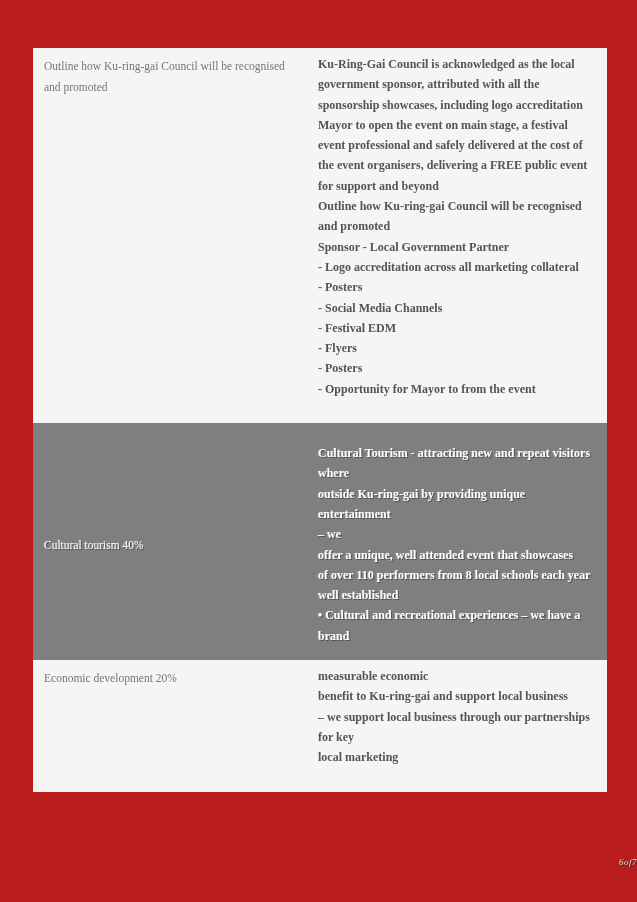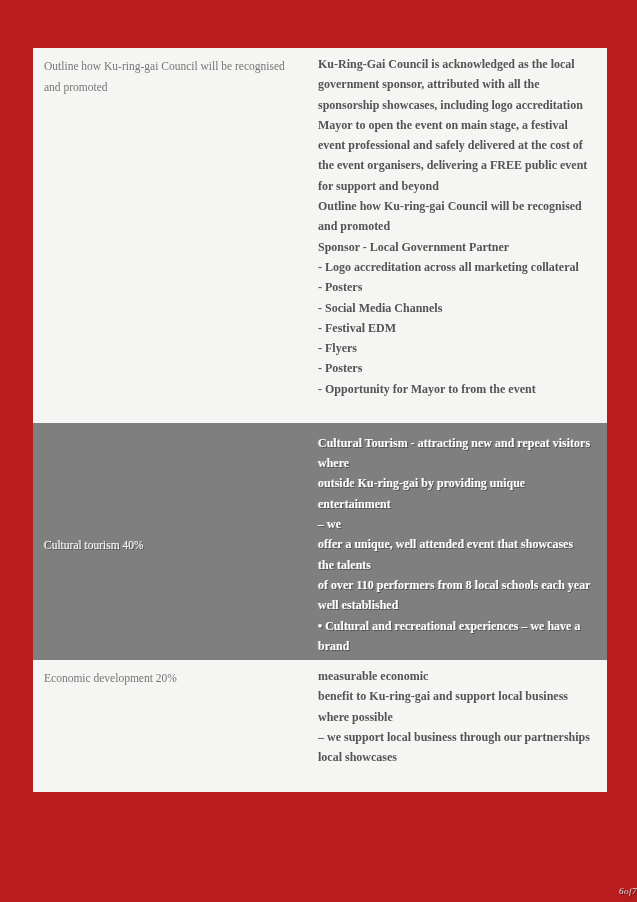--- a/index.html
+++ b/index.html
@@ -107,7 +107,6 @@
           <div class="line">outside Ku-ring-gai by providing unique entertainment</div>
           <div class="line">– we</div>
           <div class="line">offer a unique, well attended event that showcases</div>
-          <div class="line">the talents</div>
           <div class="line">of over 110 performers from 8 local schools each year</div>
           <div class="line">well established</div>
           <div class="line">• Cultural and recreational experiences – we have a</div>

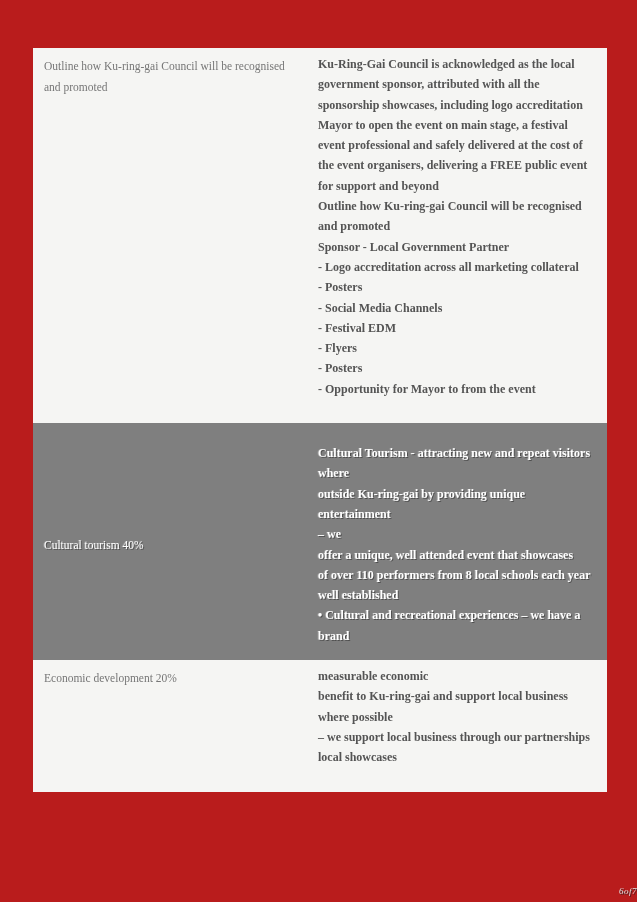--- a/index.html
+++ b/index.html
@@ -119,7 +119,6 @@
       <div class="cell-content">
           <div class="line">measurable economic</div>
           <div class="line">benefit to Ku-ring-gai and support local business</div>
-          <div class="line">where possible</div>
           <div class="line">– we support local business through our partnerships</div>
           <div class="line">local showcases</div>
         </div>

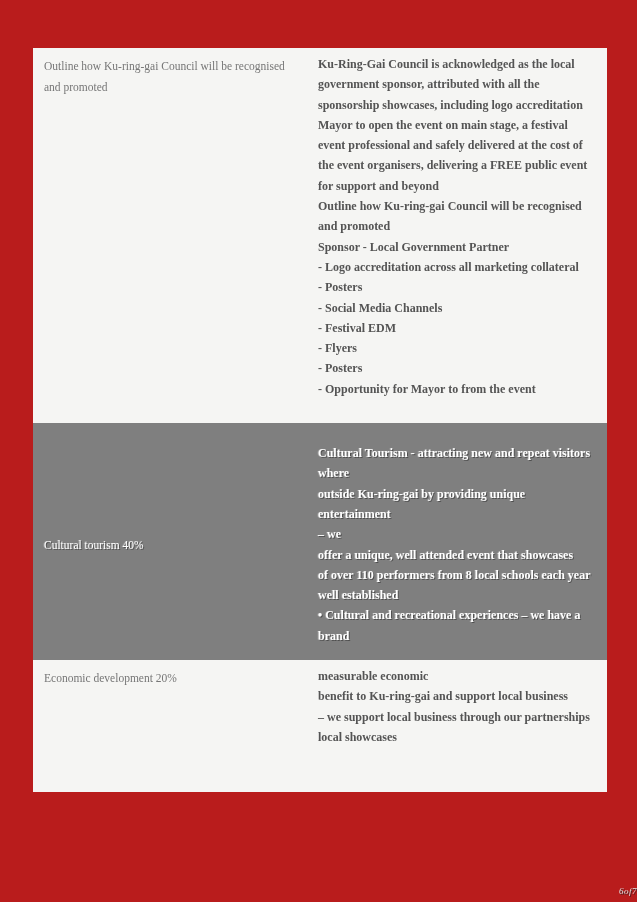--- a/index.html
+++ b/index.html
@@ -120,6 +120,7 @@
           <div class="line">measurable economic</div>
           <div class="line">benefit to Ku-ring-gai and support local business</div>
           <div class="line">– we support local business through our partnerships</div>
+          <div class="line">for key</div>
           <div class="line">local showcases</div>
         </div>
     </div>

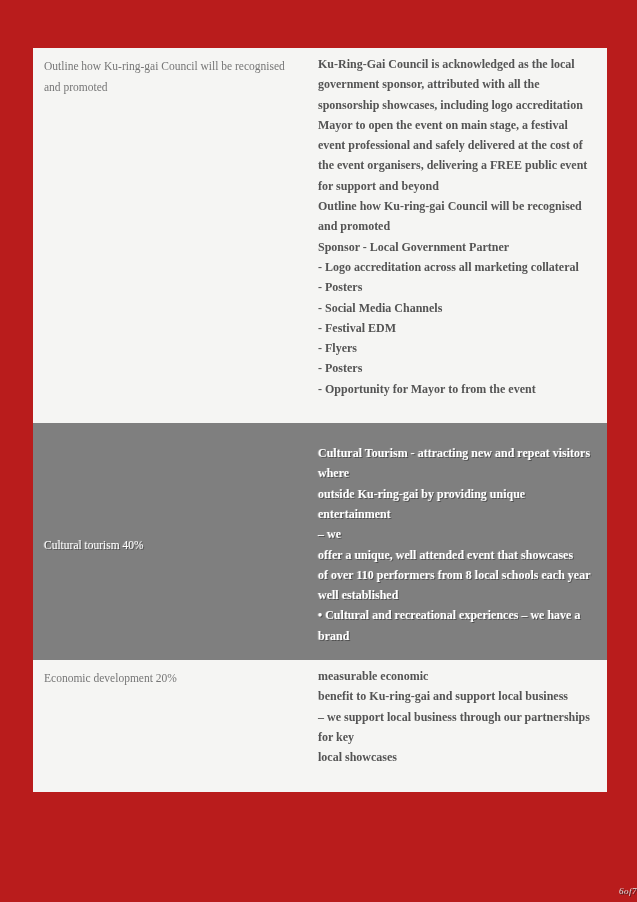--- a/index.html
+++ b/index.html
@@ -121,7 +121,7 @@
           <div class="line">benefit to Ku-ring-gai and support local business</div>
           <div class="line">– we support local business through our partnerships</div>
           <div class="line">for key</div>
-          <div class="line">local showcases</div>
+          <div class="line">local marketing</div>
         </div>
     </div>
 

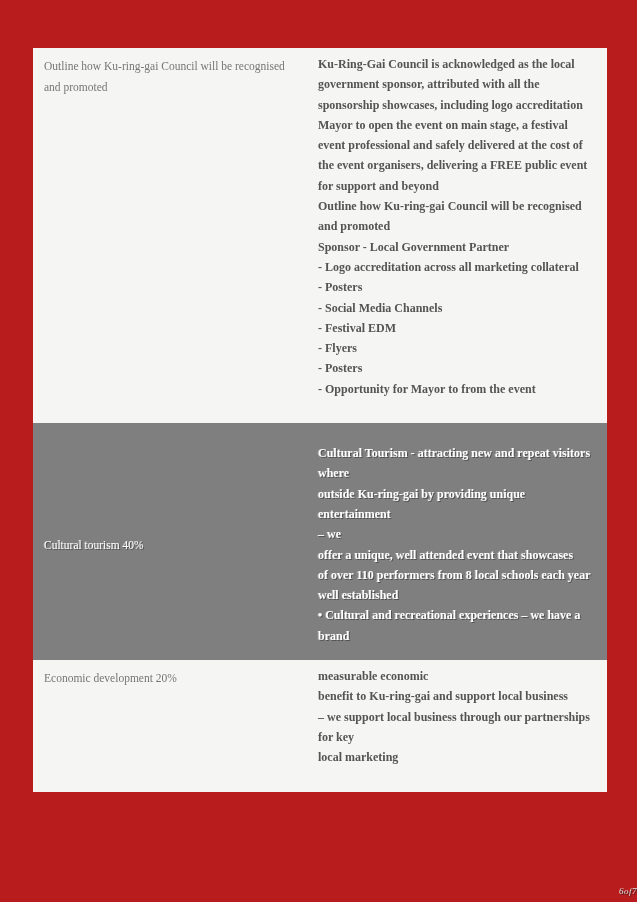--- a/index.html
+++ b/index.html
@@ -60,7 +60,7 @@
   .line { white-space: pre-wrap; }
   .footer-note {
     position: absolute;
-    top: 886px;
+    top: 857px;
     right: 31px;
     font-size: 9px;
     font-style: italic;

